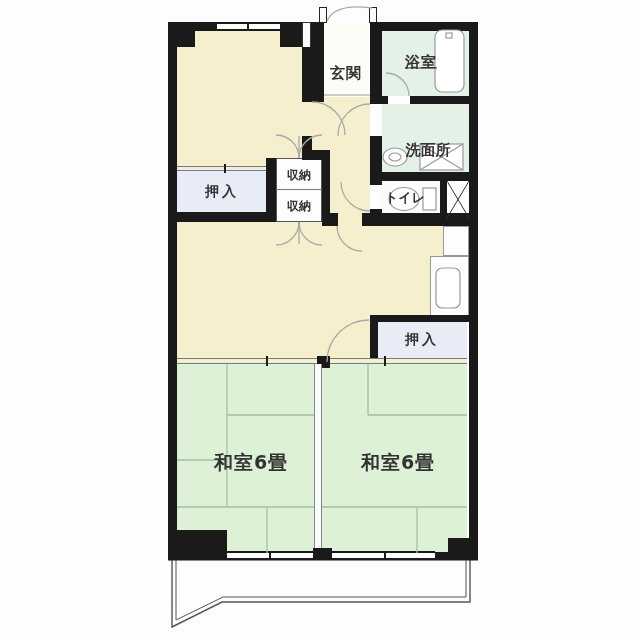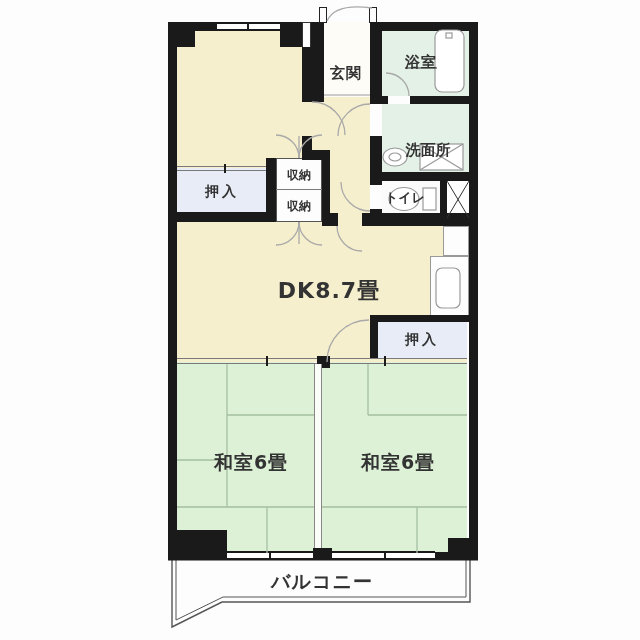--- a/index.html
+++ b/index.html
@@ -144,7 +144,6 @@
   <div class="lbl" style="left:222px;top:191px;font-size:14px;letter-spacing:3px;">押入</div>
   <div class="lbl" style="left:299px;top:175px;font-size:12px;letter-spacing:0;">収納</div>
   <div class="lbl" style="left:299px;top:206px;font-size:12px;letter-spacing:0;">収納</div>
-  <div class="lbl" style="left:329px;top:291px;font-size:22px;">DK8.7畳</div>
   <div class="lbl" style="left:422px;top:339px;font-size:14px;letter-spacing:3px;">押入</div>
   <div class="lbl" style="left:251px;top:462px;font-size:19px;">和室6畳</div>
   <div class="lbl" style="left:398px;top:462px;font-size:19px;">和室6畳</div>

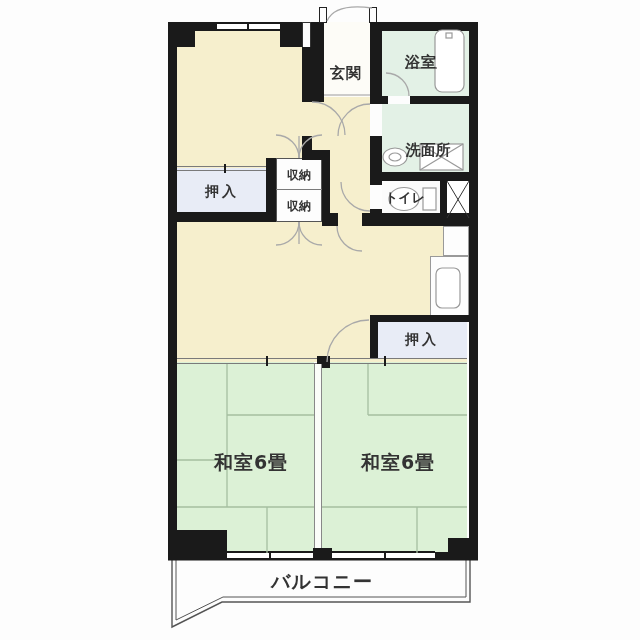--- a/index.html
+++ b/index.html
@@ -147,7 +147,6 @@
   <div class="lbl" style="left:422px;top:339px;font-size:14px;letter-spacing:3px;">押入</div>
   <div class="lbl" style="left:251px;top:462px;font-size:19px;">和室6畳</div>
   <div class="lbl" style="left:398px;top:462px;font-size:19px;">和室6畳</div>
-  <div class="lbl" style="left:322px;top:581px;font-size:19px;">バルコニー</div>
 
 </div>
 

